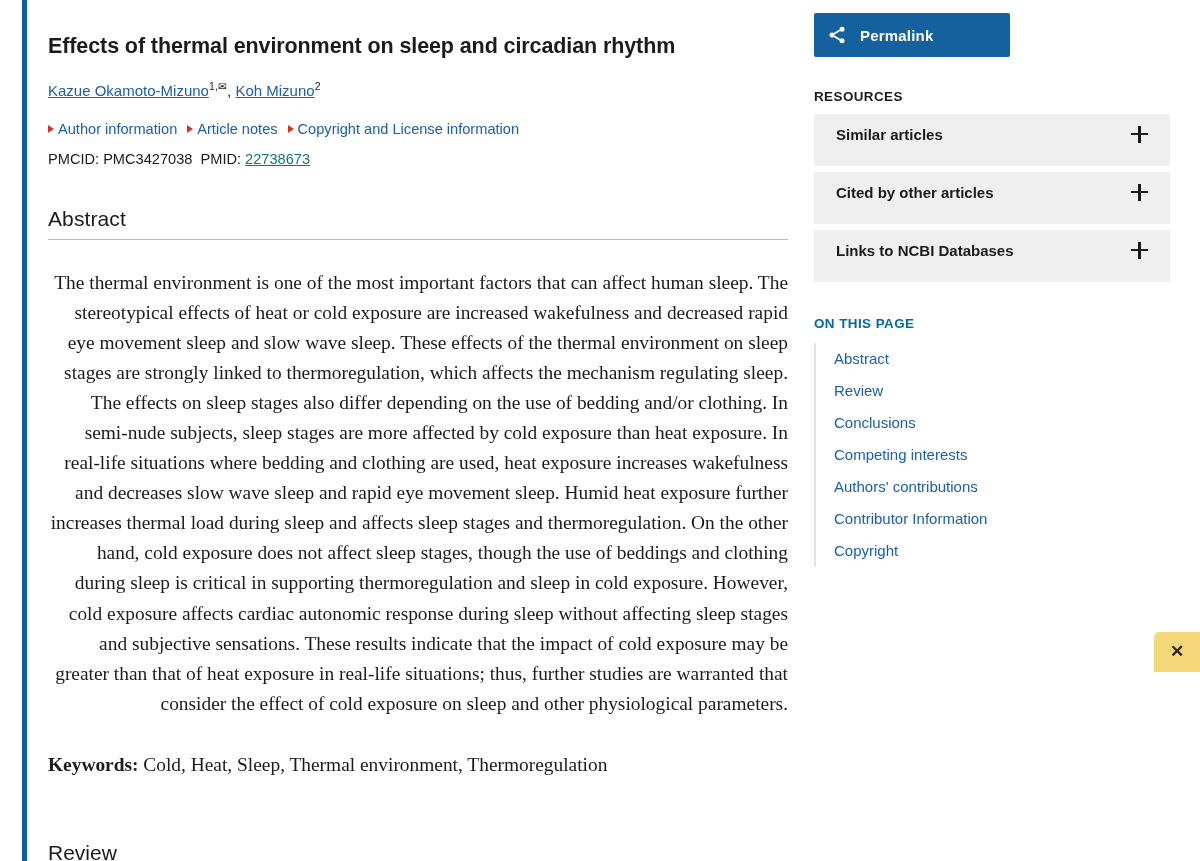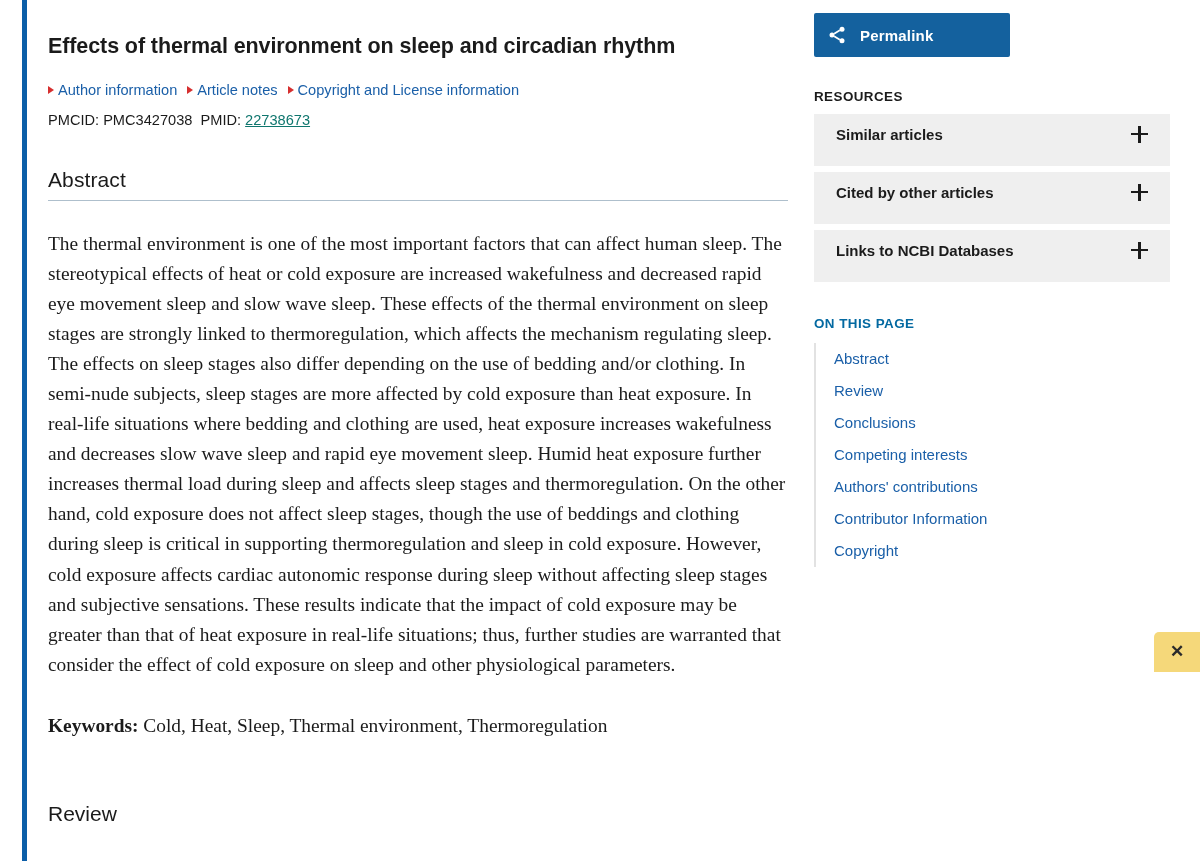--- a/index.html
+++ b/index.html
@@ -269,6 +269,9 @@
 
     <h1 class="article-title">Effects of thermal environment on sleep and circadian rhythm</h1>
 
+    <div class="authors">
+      <span class="author-link">Kazue Okamoto-Mizuno</span><span class="sup">1,✉</span><span>, </span><span class="author-link">Koh Mizuno</span><span class="sup">2</span>
+    </div>
 
     <div class="meta-links">
       <span class="item"><span class="tri"></span><span>Author information</span></span><span class="item"><span class="tri"></span><span>Article notes</span></span><span class="item"><span class="tri"></span><span>Copyright and License information</span></span>

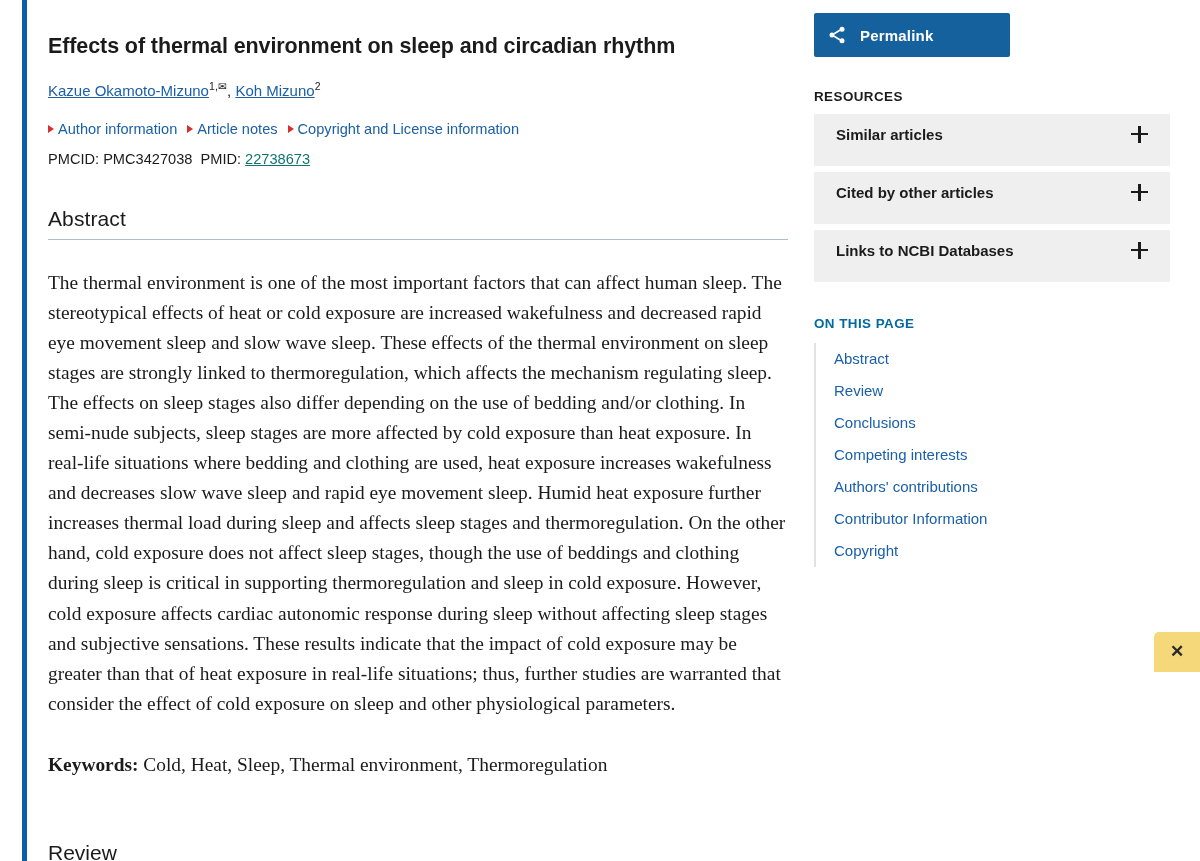--- a/index.html
+++ b/index.html
@@ -118,7 +118,7 @@
     line-height: 30.1px;
     color: #1b1b1b;
     margin-top: 28px;
-    text-align: left;
+    text-align: right;
   }
 
   .keywords {

